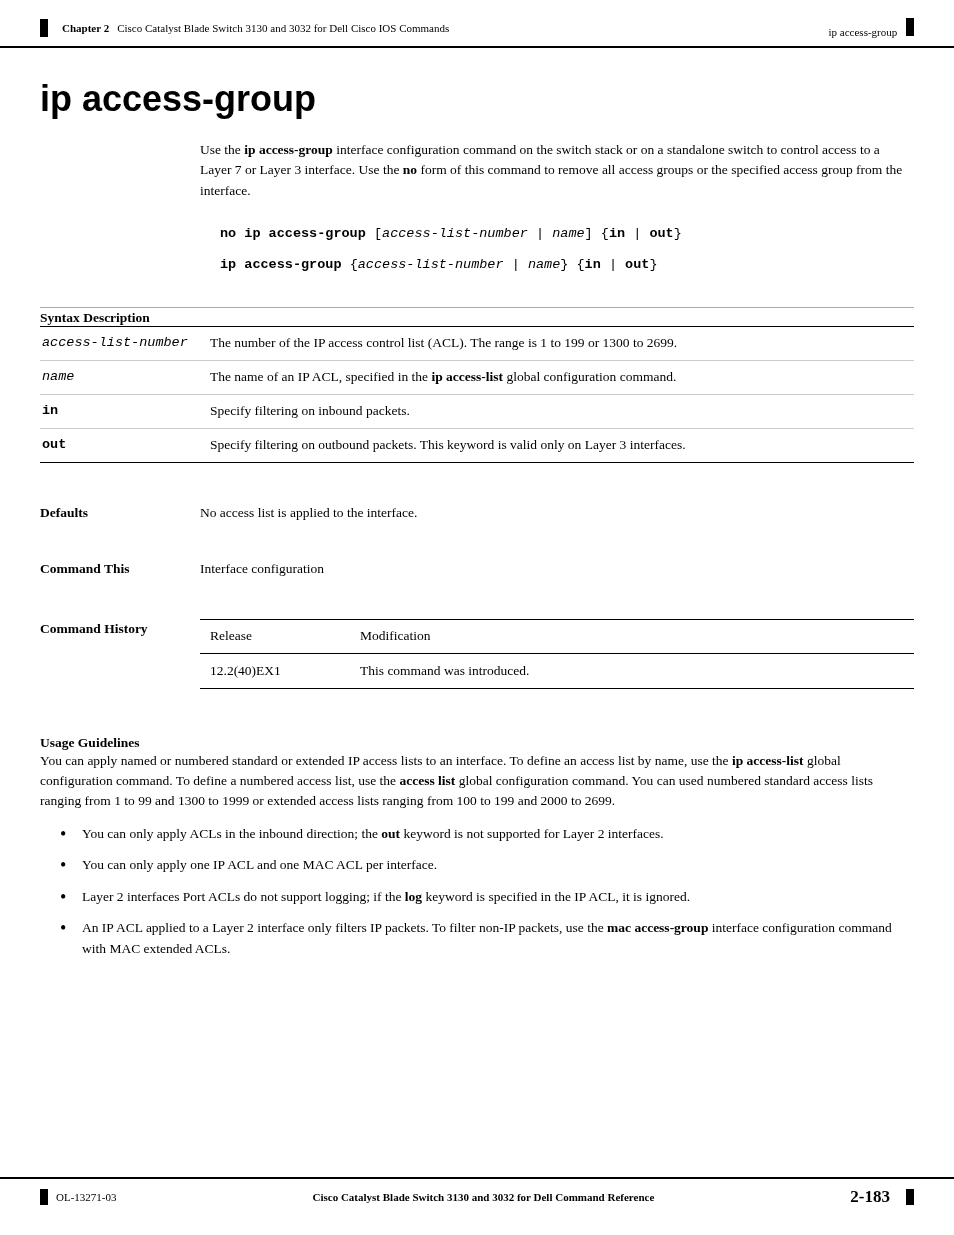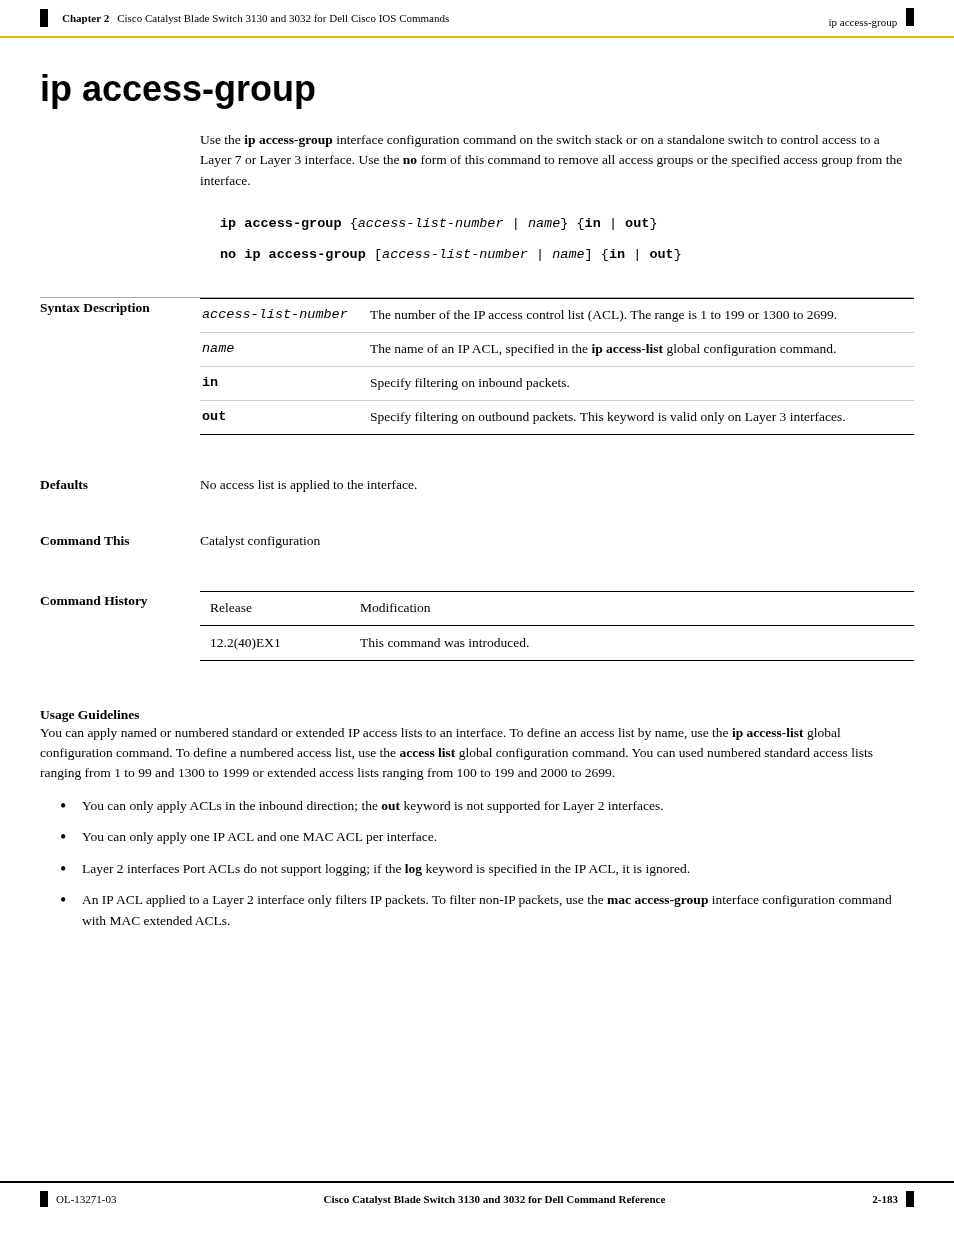--- a/index.html
+++ b/index.html
@@ -18,8 +18,8 @@
       display: flex;
       justify-content: space-between;
       align-items: center;
-      padding: 8px 40px 8px 40px;
-      border-bottom: 2px solid #eab308;
+      padding: 18px 40px 8px 40px;
+      border-bottom: 2px solid #000000;
       font-size: 11px;
     }
     .header-left {

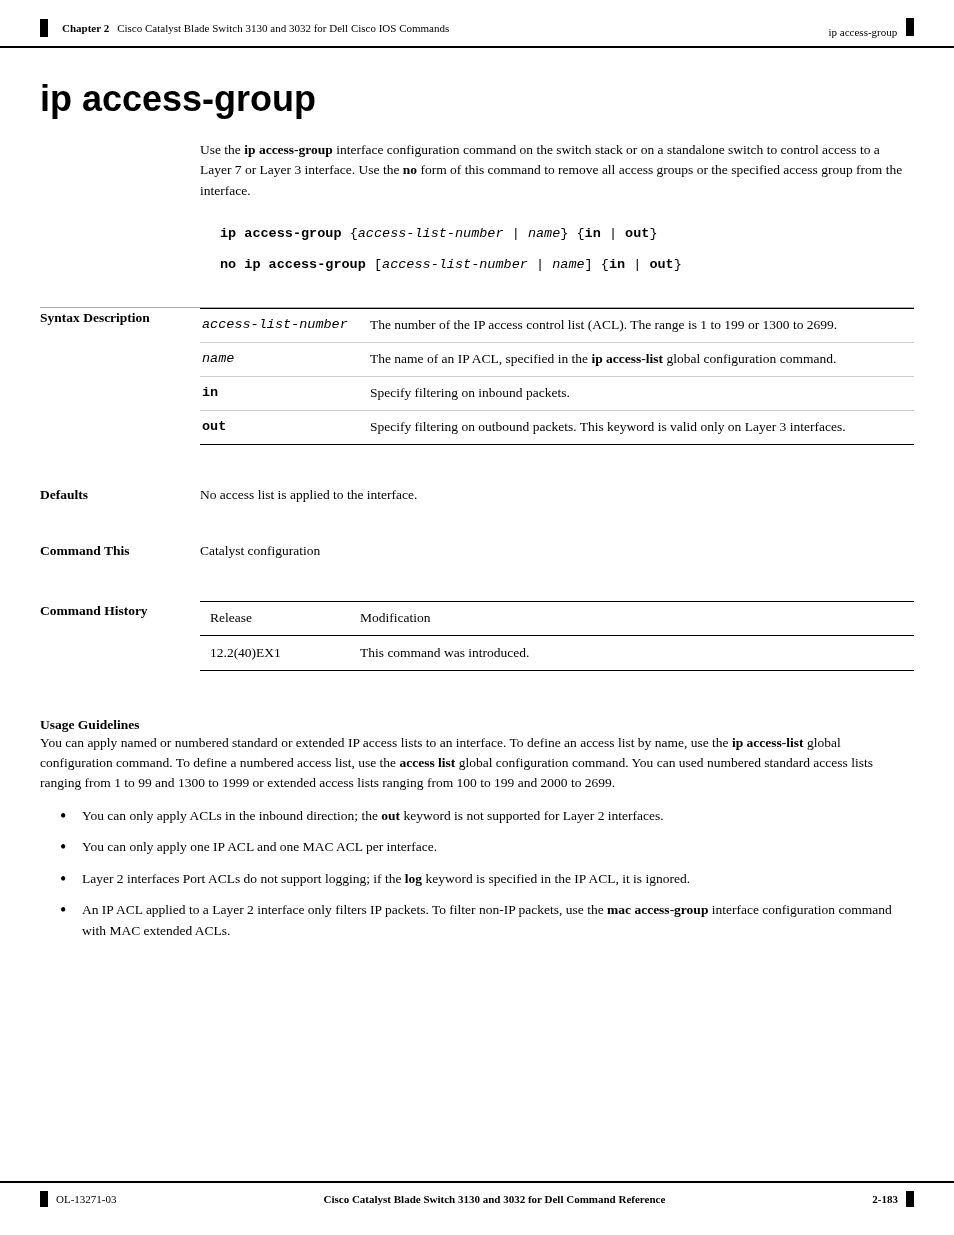--- a/index.html
+++ b/index.html
@@ -264,10 +264,10 @@
 
   <div class="syntax-block">
     <div class="syntax-line">
+      <span class="cmd-bold">no ip access-group </span><span class="cmd-normal">[<i>access-list-number</i> | <i>name</i>] {<b>in</b> | <b>out</b>}</span>
+    </div>
+    <div class="syntax-line">
       <span class="cmd-bold">ip access-group </span><span class="cmd-normal">{<i>access-list-number</i> | <i>name</i>} {<b>in</b> | <b>out</b>}</span>
-    </div>
-    <div class="syntax-line">
-      <span class="cmd-bold">no ip access-group </span><span class="cmd-normal">[<i>access-list-number</i> | <i>name</i>] {<b>in</b> | <b>out</b>}</span>
     </div>
   </div>
 

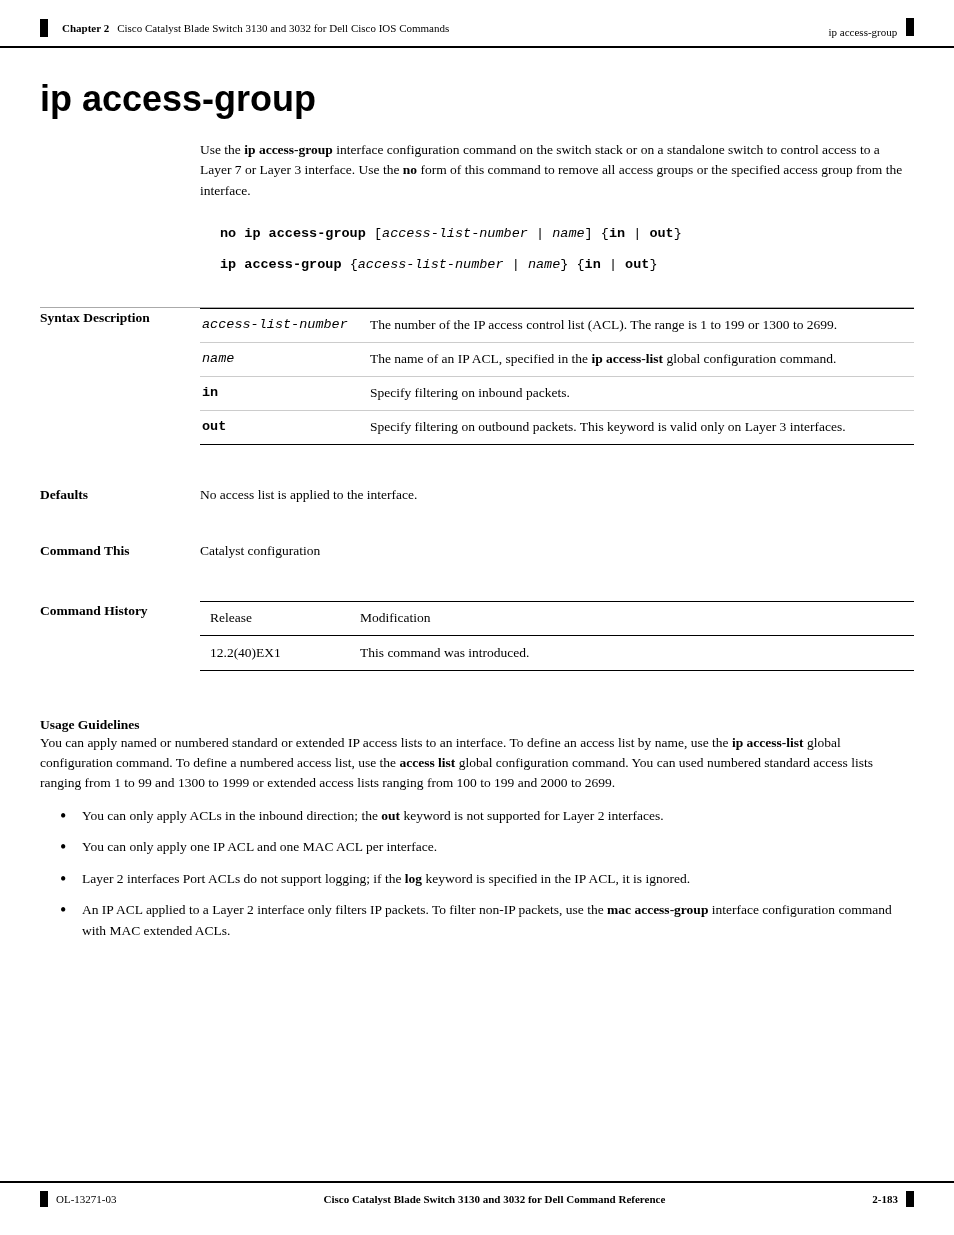--- a/index.html
+++ b/index.html
@@ -271,7 +271,7 @@
     </div>
   </div>
 
-  <div class="section-row" style="border-top: 1px solid #aaa; padding-top: 0; margin-top: 30px;">
+  <div class="section-row" style="border-top: 1px solid #aaa; padding-top: 0; margin-top: 30px; flex-direction: column;">
     <div class="section-label">
       <b>Syntax Description</b>
     </div>

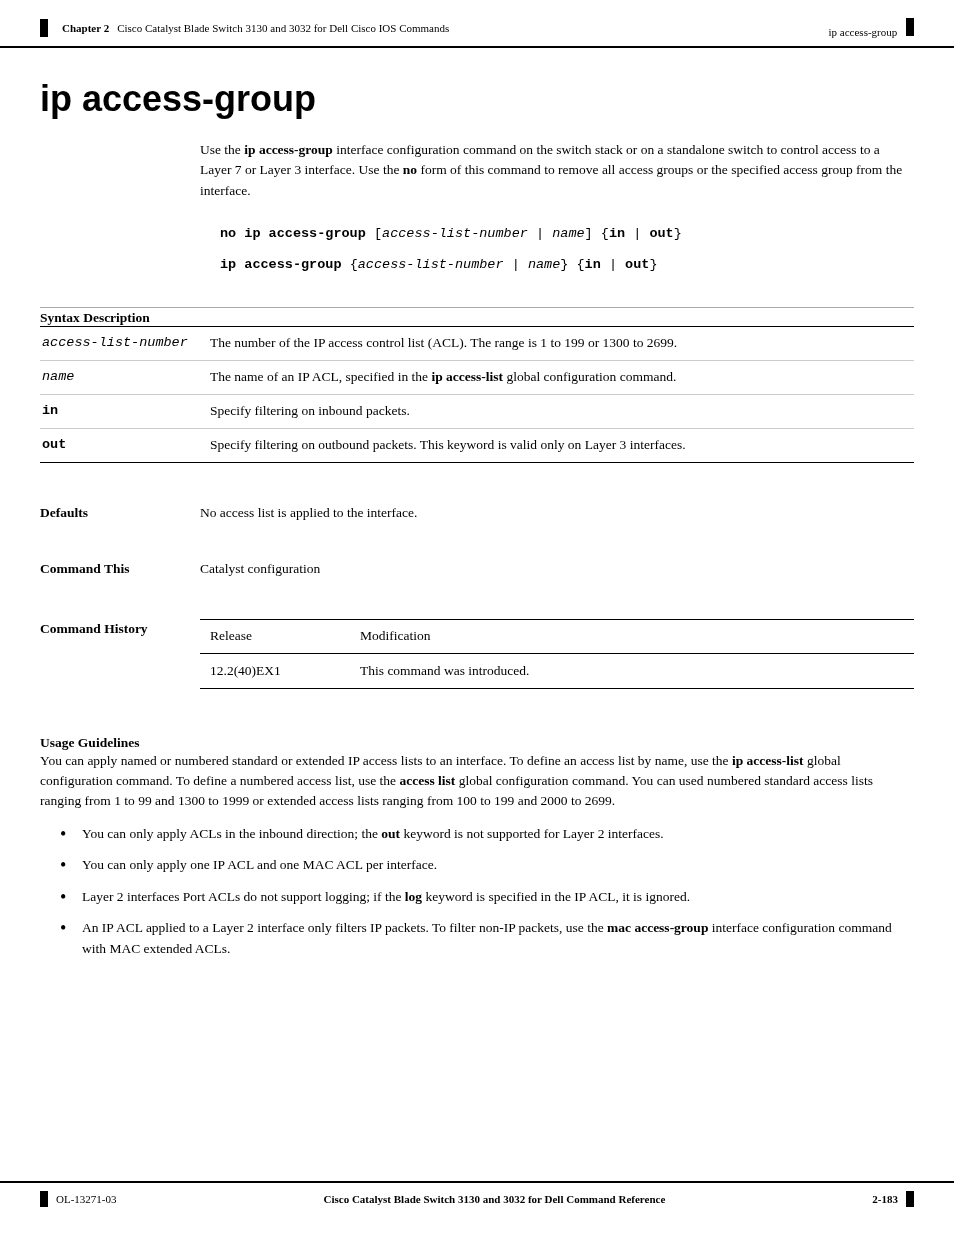--- a/index.html
+++ b/index.html
@@ -313,7 +313,7 @@
       <b>Command This</b>
     </div>
     <div class="section-content">
-      <span>Catalyst configuration</span>
+      <span>Interface configuration</span>
     </div>
   </div>
 

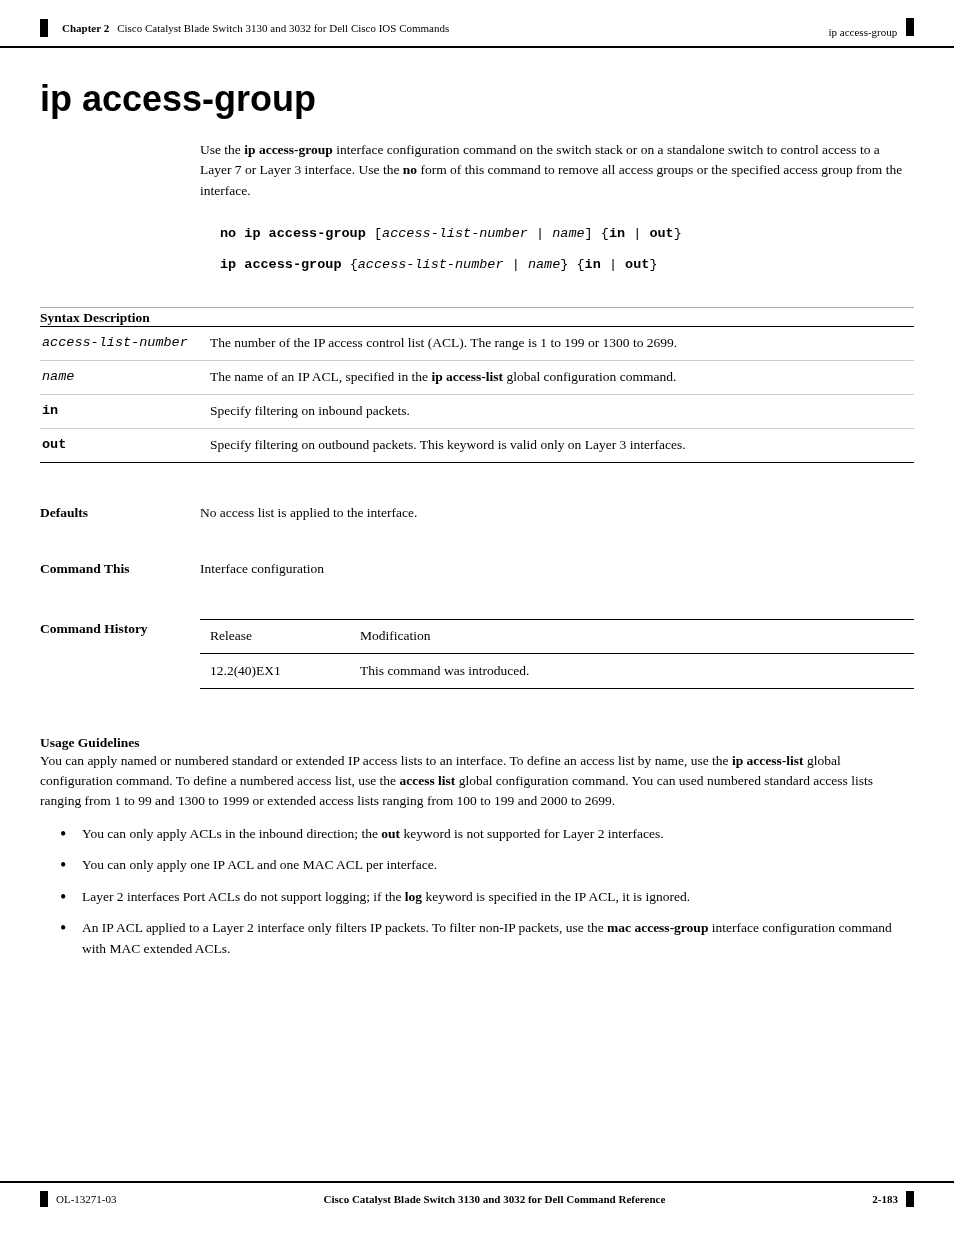--- a/index.html
+++ b/index.html
@@ -221,10 +221,11 @@
       text-align: center;
     }
     .footer-right {
-      font-size: 11px;
-      font-weight: bold;
-      display: flex;
-      align-items: center;
+      font-size: 17px;
+      font-weight: bold;
+      display: flex;
+      align-items: center;
+      gap: 8px;
     }
     .footer-bar-right {
       width: 8px;

